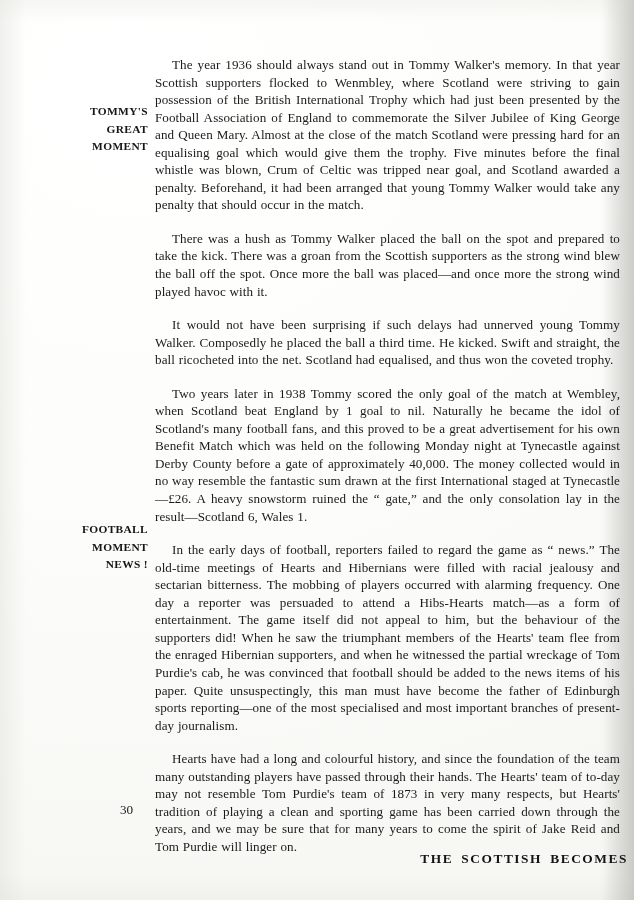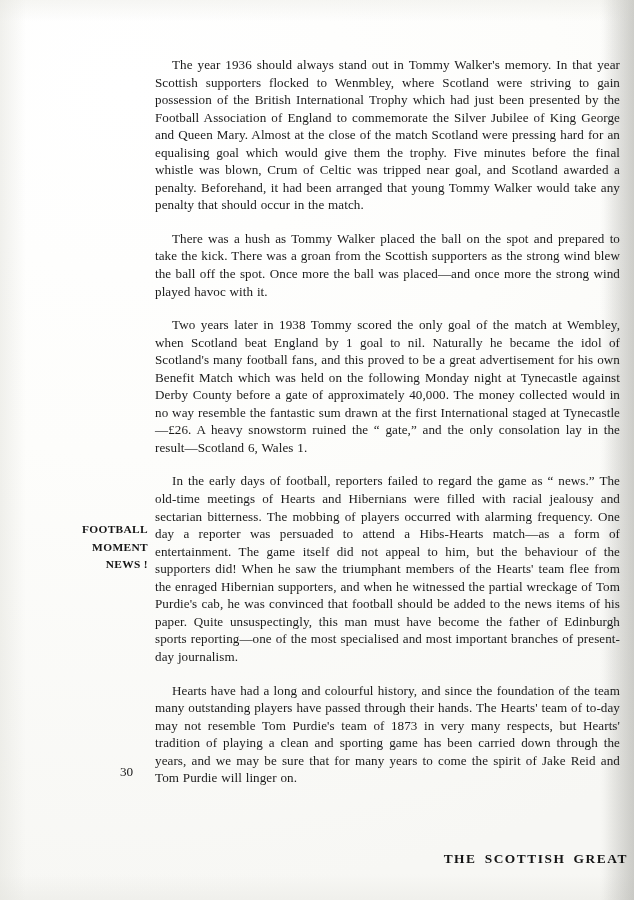--- a/index.html
+++ b/index.html
@@ -116,6 +116,11 @@
   <div id="paper-grain"></div>
   <div id="edge-shadow"></div>
 
+  <div class="side-head" id="side-head-1">
+    <div>TOMMY'S</div>
+    <div>GREAT</div>
+    <div>MOMENT</div>
+  </div>
 
   <div class="side-head" id="side-head-2">
     <div>FOOTBALL</div>

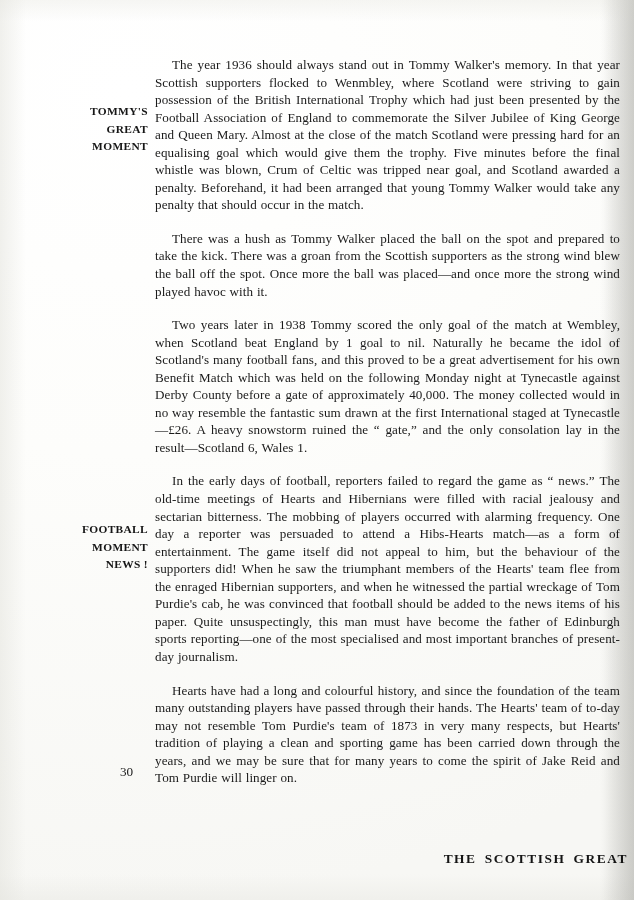--- a/index.html
+++ b/index.html
@@ -131,6 +131,7 @@
   <div id="text-block">
     <p class="para indent">The year 1936 should always stand out in Tommy Walker's memory. In that year Scottish supporters flocked to Wenmbley, where Scotland were striving to gain possession of the British International Trophy which had just been presented by the Football Association of England to commemorate the Silver Jubilee of King George and Queen Mary. Almost at the close of the match Scotland were pressing hard for an equalising goal which would give them the trophy. Five minutes before the final whistle was blown, Crum of Celtic was tripped near goal, and Scotland awarded a penalty. Beforehand, it had been arranged that young Tommy Walker would take any penalty that should occur in the match.</p>
     <p class="para indent">There was a hush as Tommy Walker placed the ball on the spot and prepared to take the kick. There was a groan from the Scottish supporters as the strong wind blew the ball off the spot. Once more the ball was placed—and once more the strong wind played havoc with it.</p>
+    <p class="para indent">It would not have been surprising if such delays had unnerved young Tommy Walker. Composedly he placed the ball a third time. He kicked. Swift and straight, the ball ricocheted into the net. Scotland had equalised, and thus won the coveted trophy.</p>
     <p class="para indent">Two years later in 1938 Tommy scored the only goal of the match at Wembley, when Scotland beat England by 1 goal to nil. Naturally he became the idol of Scotland's many football fans, and this proved to be a great advertisement for his own Benefit Match which was held on the following Monday night at Tynecastle against Derby County before a gate of approximately 40,000. The money collected would in no way resemble the fantastic sum drawn at the first International staged at Tynecastle—£26. A heavy snowstorm ruined the “ gate,” and the only consolation lay in the result—Scotland 6, Wales 1.</p>
     <p class="para indent">In the early days of football, reporters failed to regard the game as “ news.” The old-time meetings of Hearts and Hibernians were filled with racial jealousy and sectarian bitterness. The mobbing of players occurred with alarming frequency. One day a reporter was persuaded to attend a Hibs-Hearts match—as a form of entertainment. The game itself did not appeal to him, but the behaviour of the supporters did! When he saw the triumphant members of the Hearts' team flee from the enraged Hibernian supporters, and when he witnessed the partial wreckage of Tom Purdie's cab, he was convinced that football should be added to the news items of his paper. Quite unsuspectingly, this man must have become the father of Edinburgh sports reporting—one of the most specialised and most important branches of present-day journalism.</p>
     <p class="para indent">Hearts have had a long and colourful history, and since the foundation of the team many outstanding players have passed through their hands. The Hearts' team of to-day may not resemble Tom Purdie's team of 1873 in very many respects, but Hearts' tradition of playing a clean and sporting game has been carried down through the years, and we may be sure that for many years to come the spirit of Jake Reid and Tom Purdie will linger on.</p>

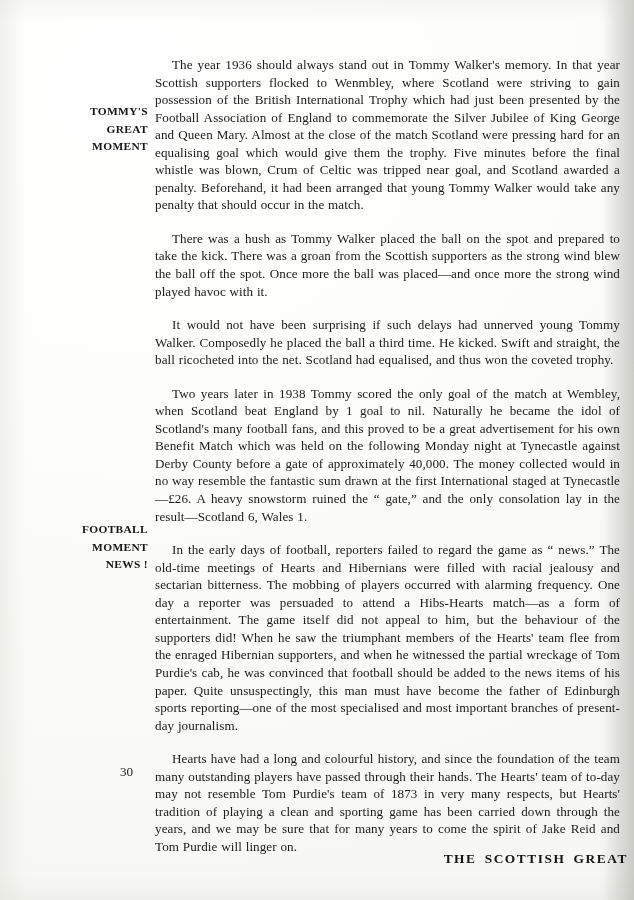--- a/index.html
+++ b/index.html
@@ -90,7 +90,7 @@
   #folio {
     position: absolute;
     left: 120px;
-    top: 764px;
+    top: 802px;
     font-size: 13.2px;
     color: #1a1a1a;
   }

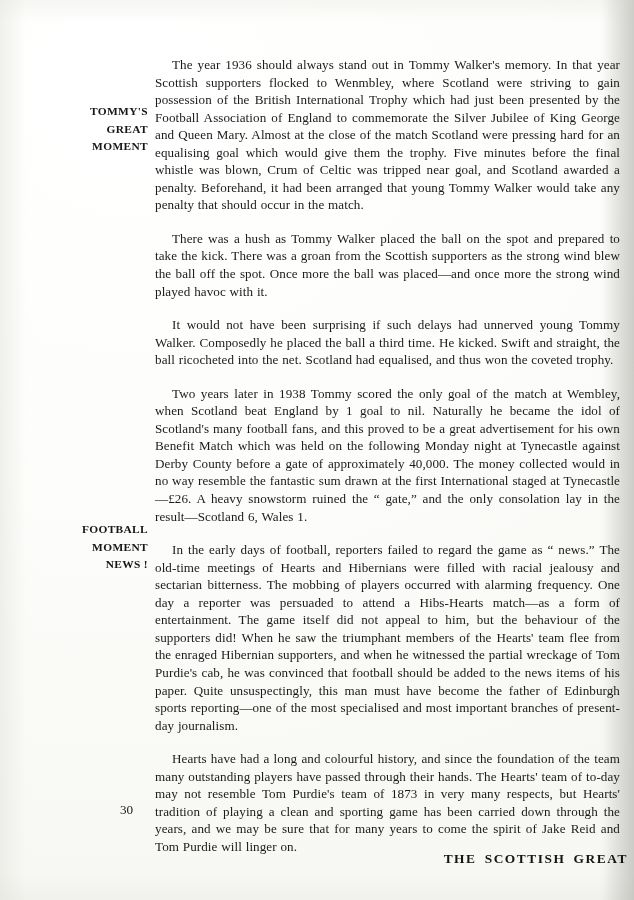--- a/index.html
+++ b/index.html
@@ -139,7 +139,7 @@
 
   <div id="folio">30</div>
 
-  <div id="footer">THE  SCOTTISH  GREAT</div>
+  <div id="footer">THE  SCOTTISH  BECOMES</div>
 
 </div>
 

